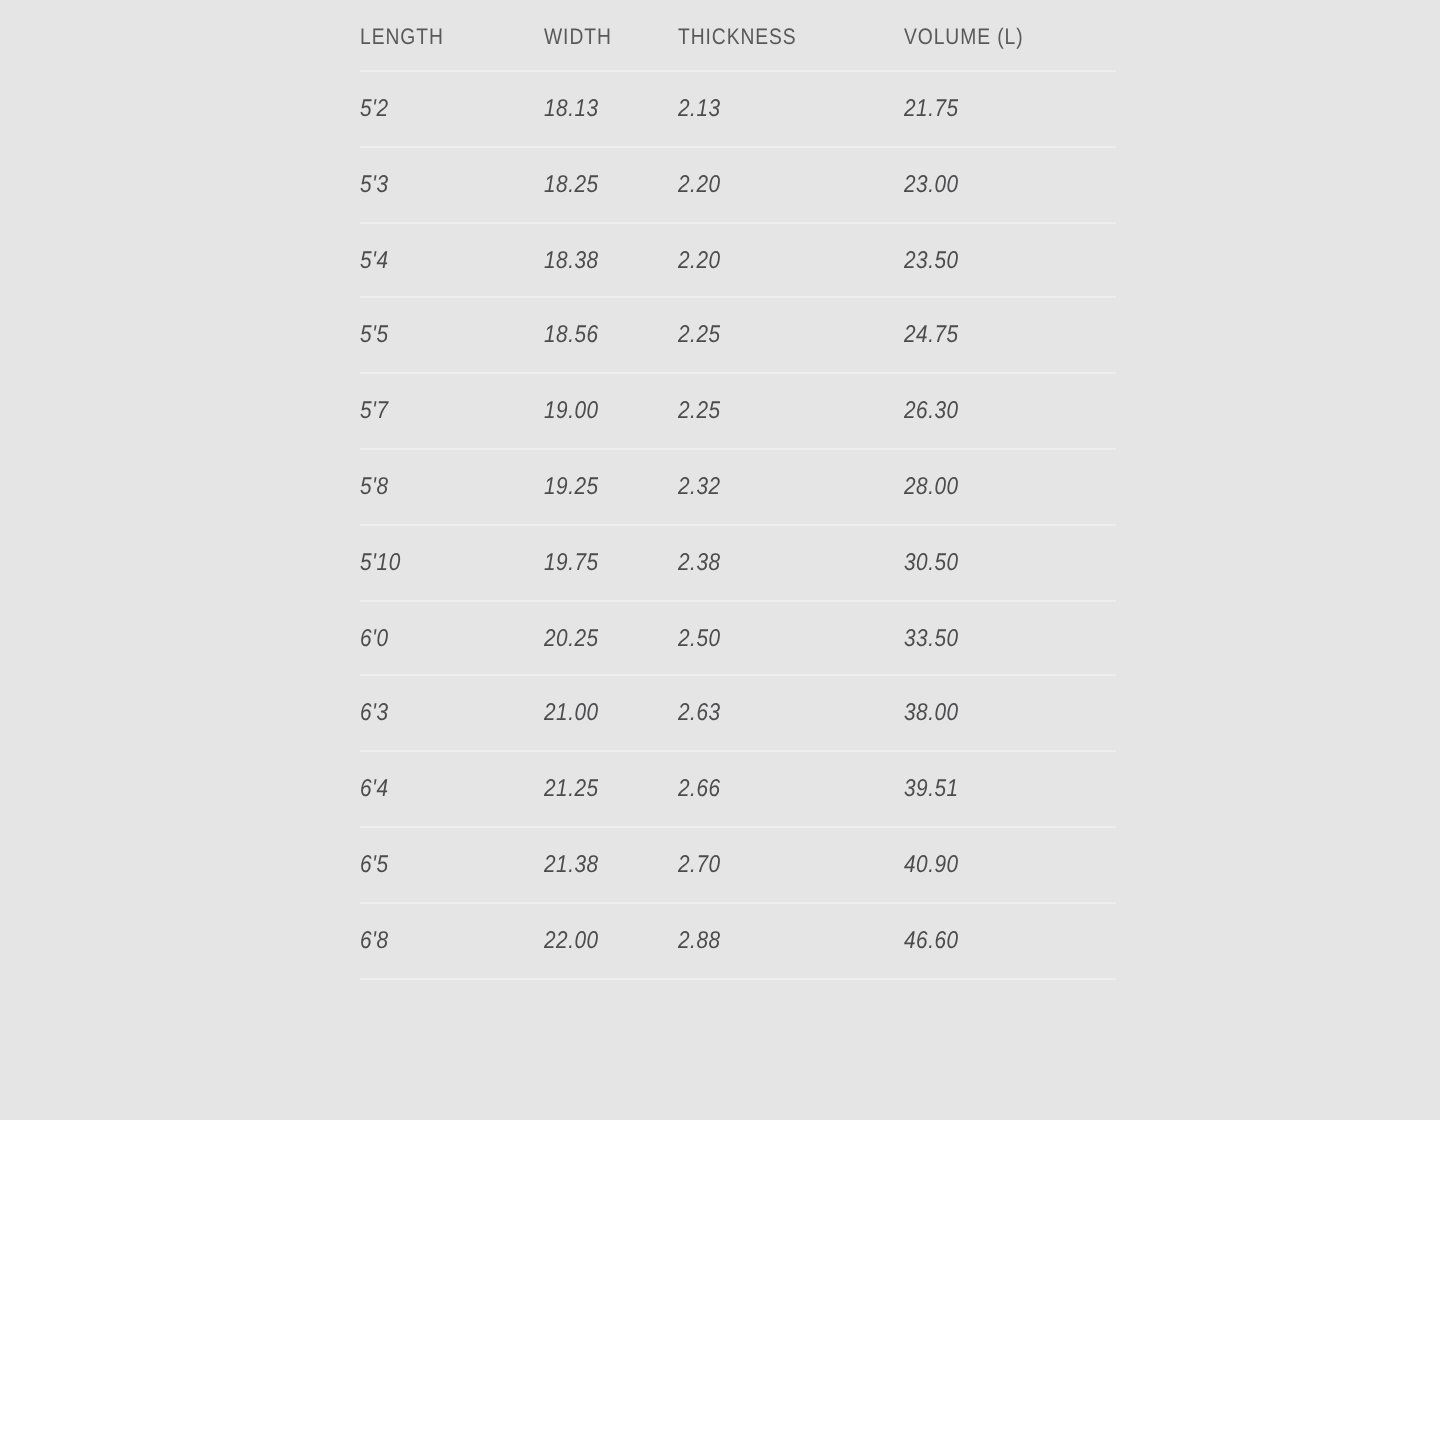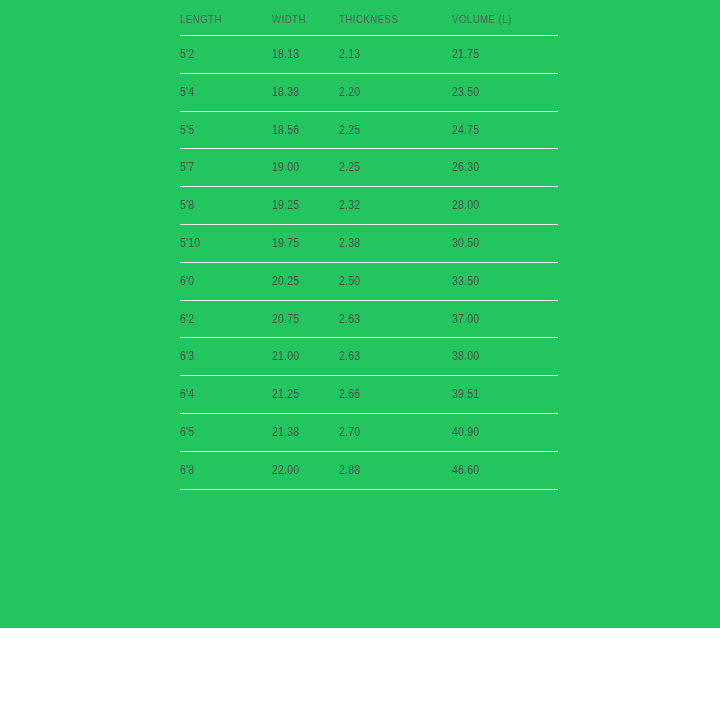--- a/index.html
+++ b/index.html
@@ -18,8 +18,8 @@
   .page {
     position: relative;
     width: 720px;
-    height: 628px;
-    background: #22c55e;
+    height: 560px;
+    background: #e5e5e5;
     box-sizing: border-box;
   }
 

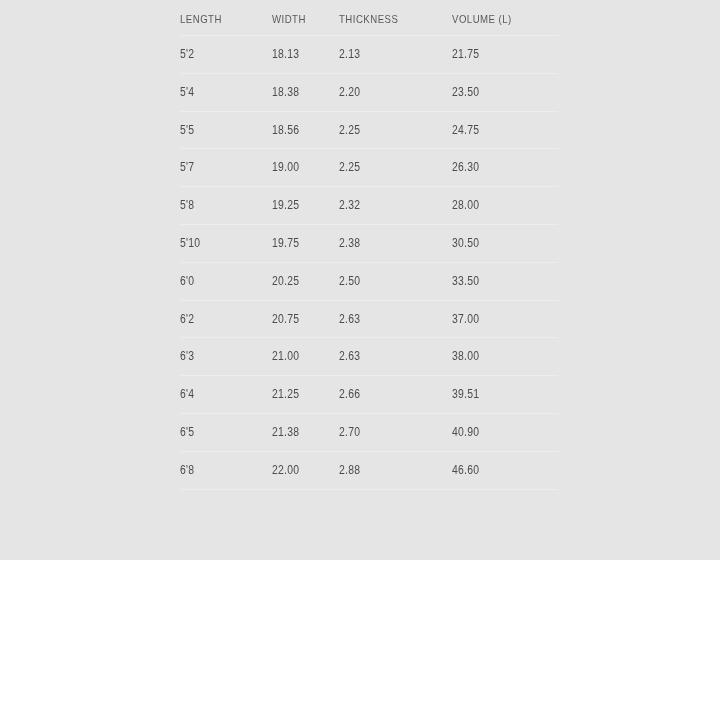--- a/index.html
+++ b/index.html
@@ -69,6 +69,7 @@
   
   tbody tr.data-row {
     border-top: 1px solid #ededed;
+    font-style: italic;
   }
   tbody tr.data-row td {
     height: 36.8px;

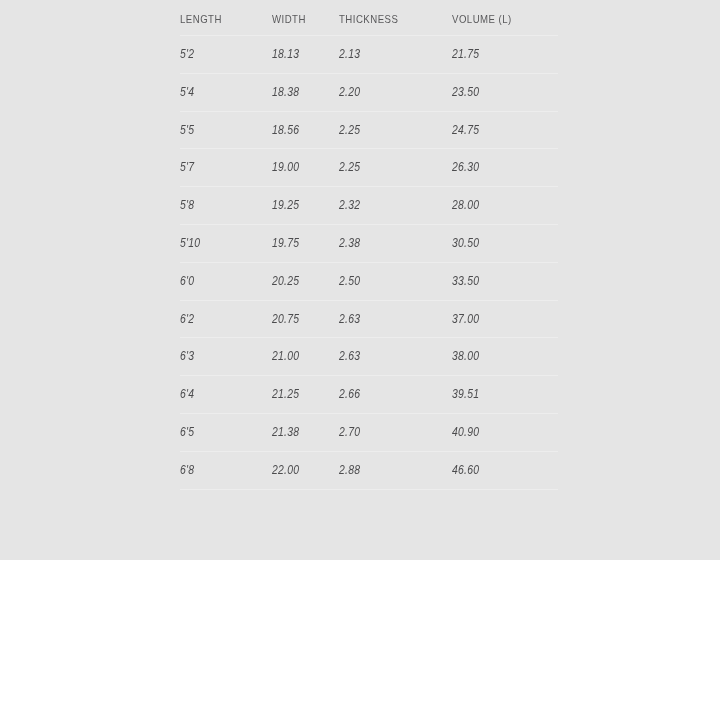--- a/index.html
+++ b/index.html
@@ -122,6 +122,12 @@
             <td class="cell-volume">21.75</td>
           </tr>
           <tr class="data-row">
+            <td class="cell-length">5'3</td>
+            <td class="cell-width">18.25</td>
+            <td class="cell-thickness">2.20</td>
+            <td class="cell-volume">23.00</td>
+          </tr>
+          <tr class="data-row">
             <td class="cell-length">5'4</td>
             <td class="cell-width">18.38</td>
             <td class="cell-thickness">2.20</td>

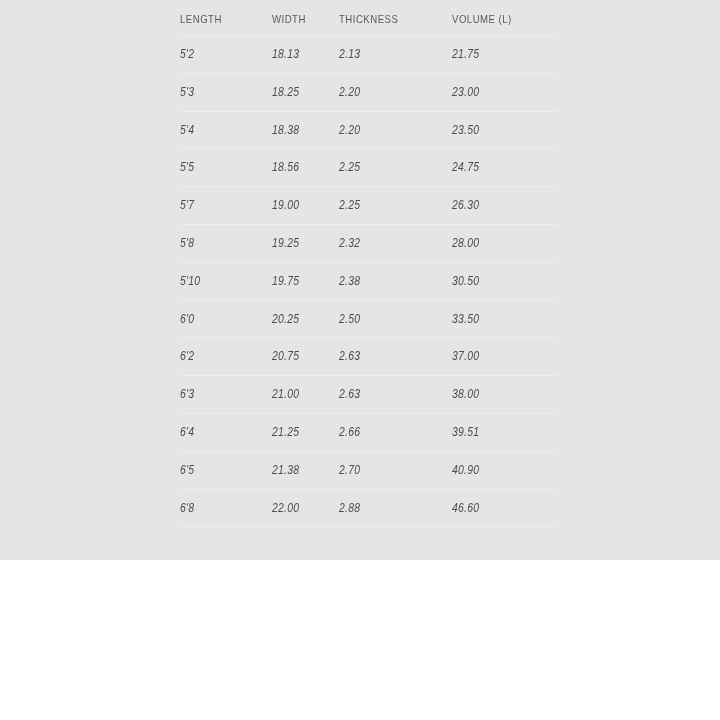--- a/index.html
+++ b/index.html
@@ -164,12 +164,6 @@
             <td class="cell-volume">33.50</td>
           </tr>
           <tr class="data-row">
-            <td class="cell-length">6'2</td>
-            <td class="cell-width">20.75</td>
-            <td class="cell-thickness">2.63</td>
-            <td class="cell-volume">37.00</td>
-          </tr>
-          <tr class="data-row">
             <td class="cell-length">6'3</td>
             <td class="cell-width">21.00</td>
             <td class="cell-thickness">2.63</td>

